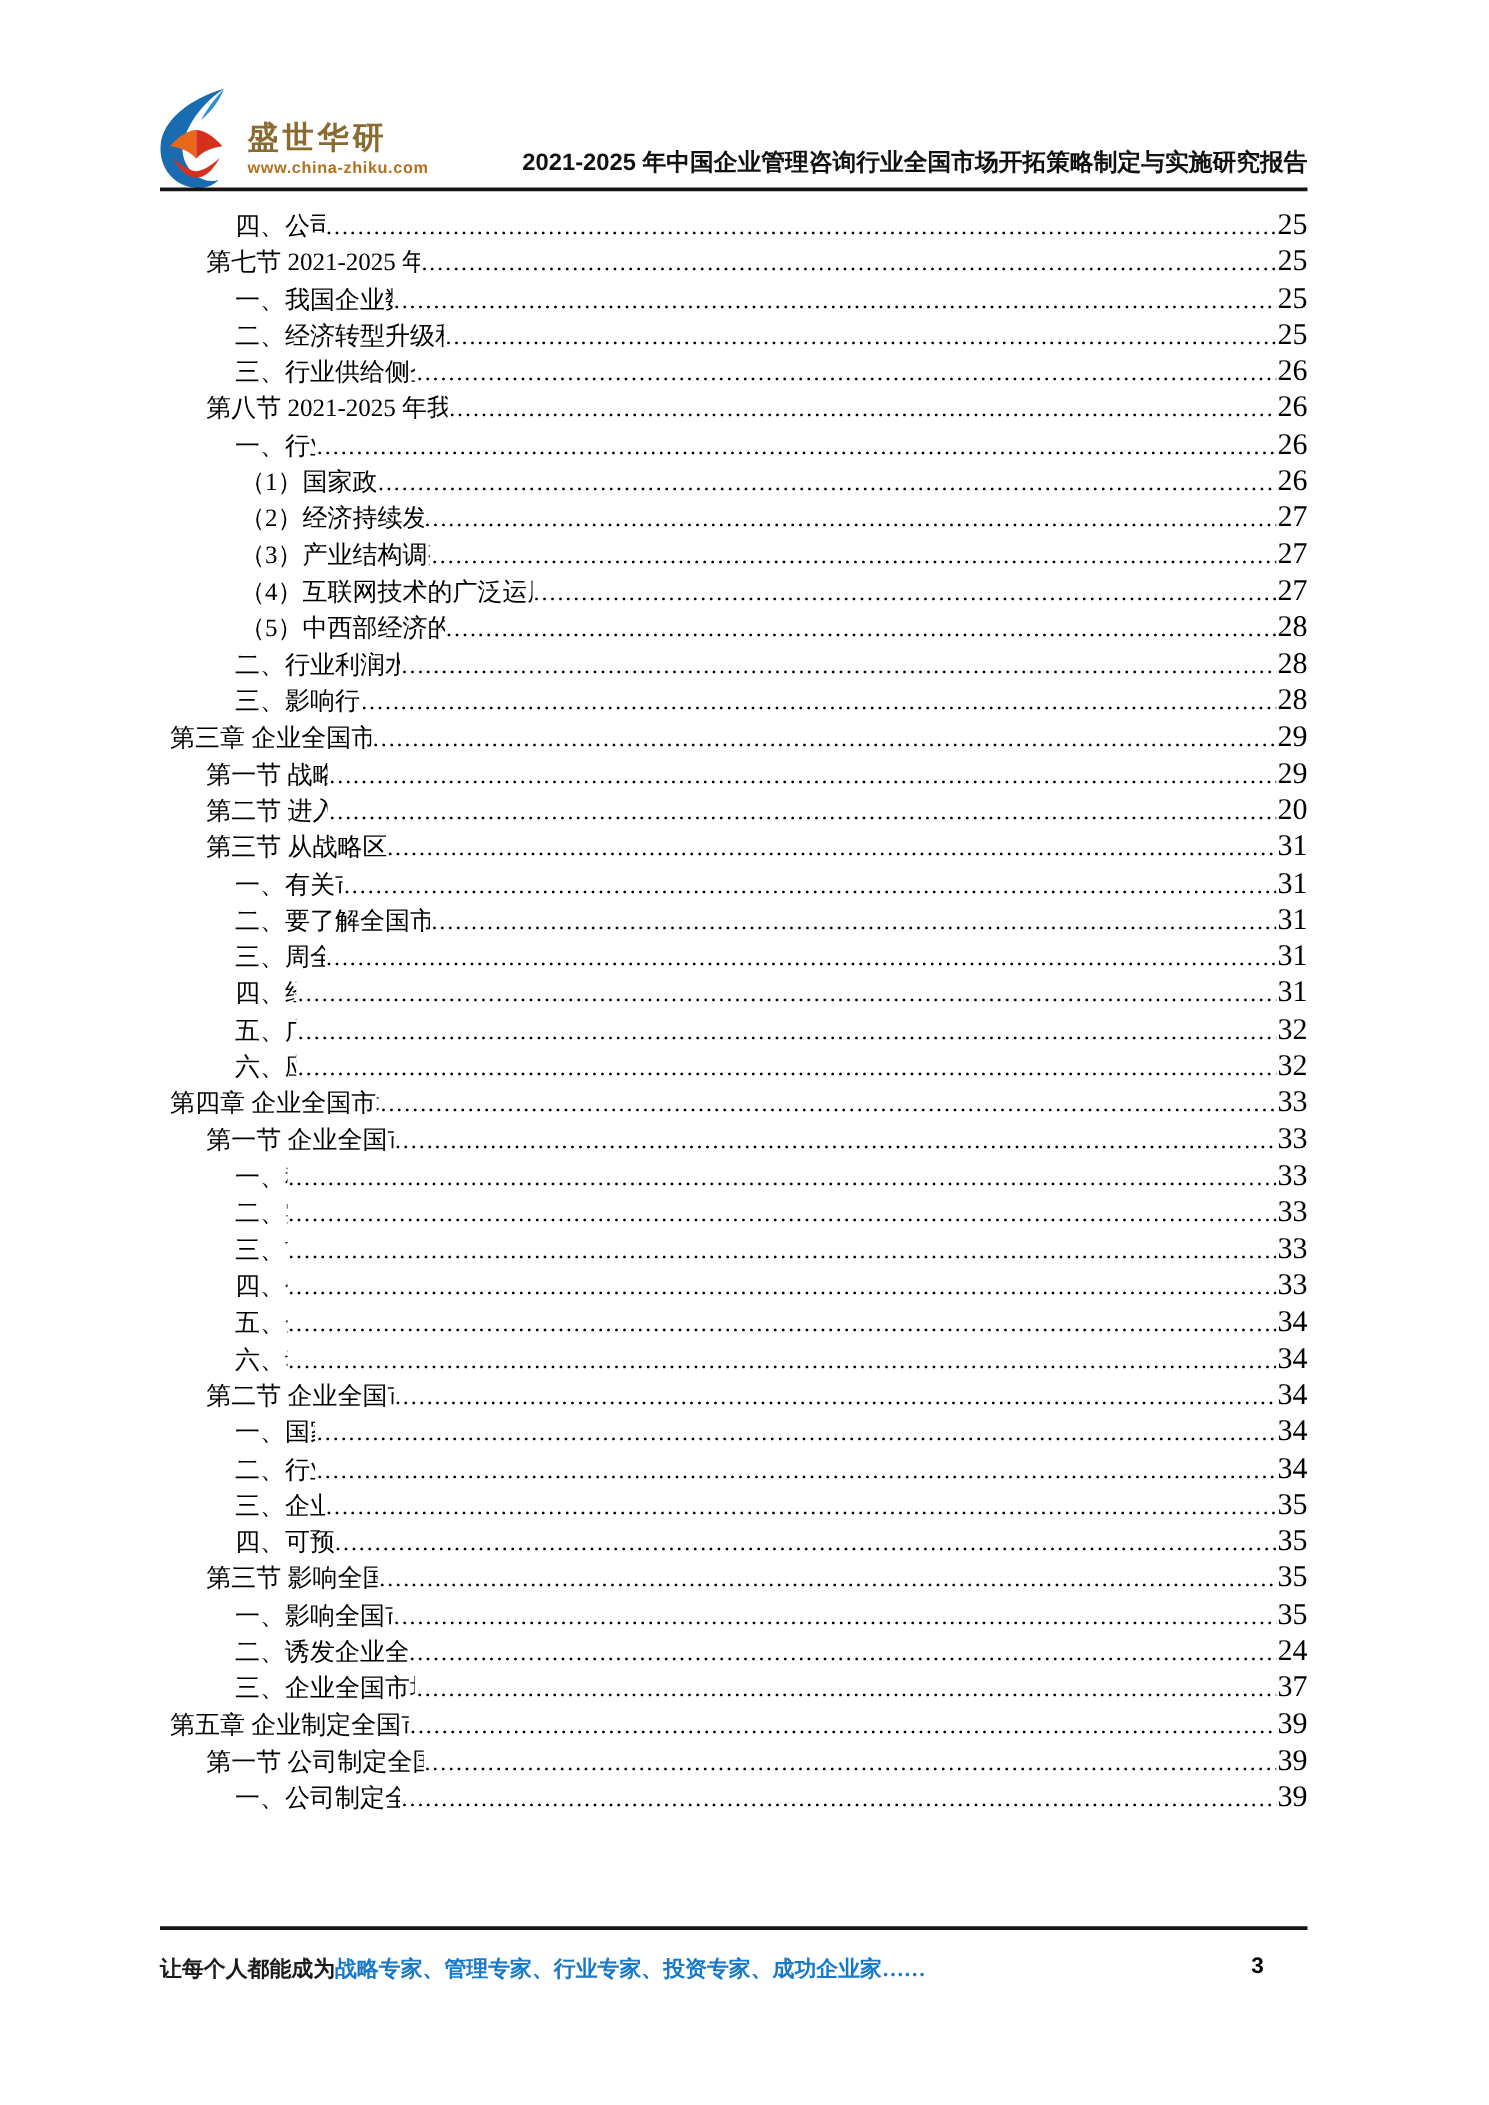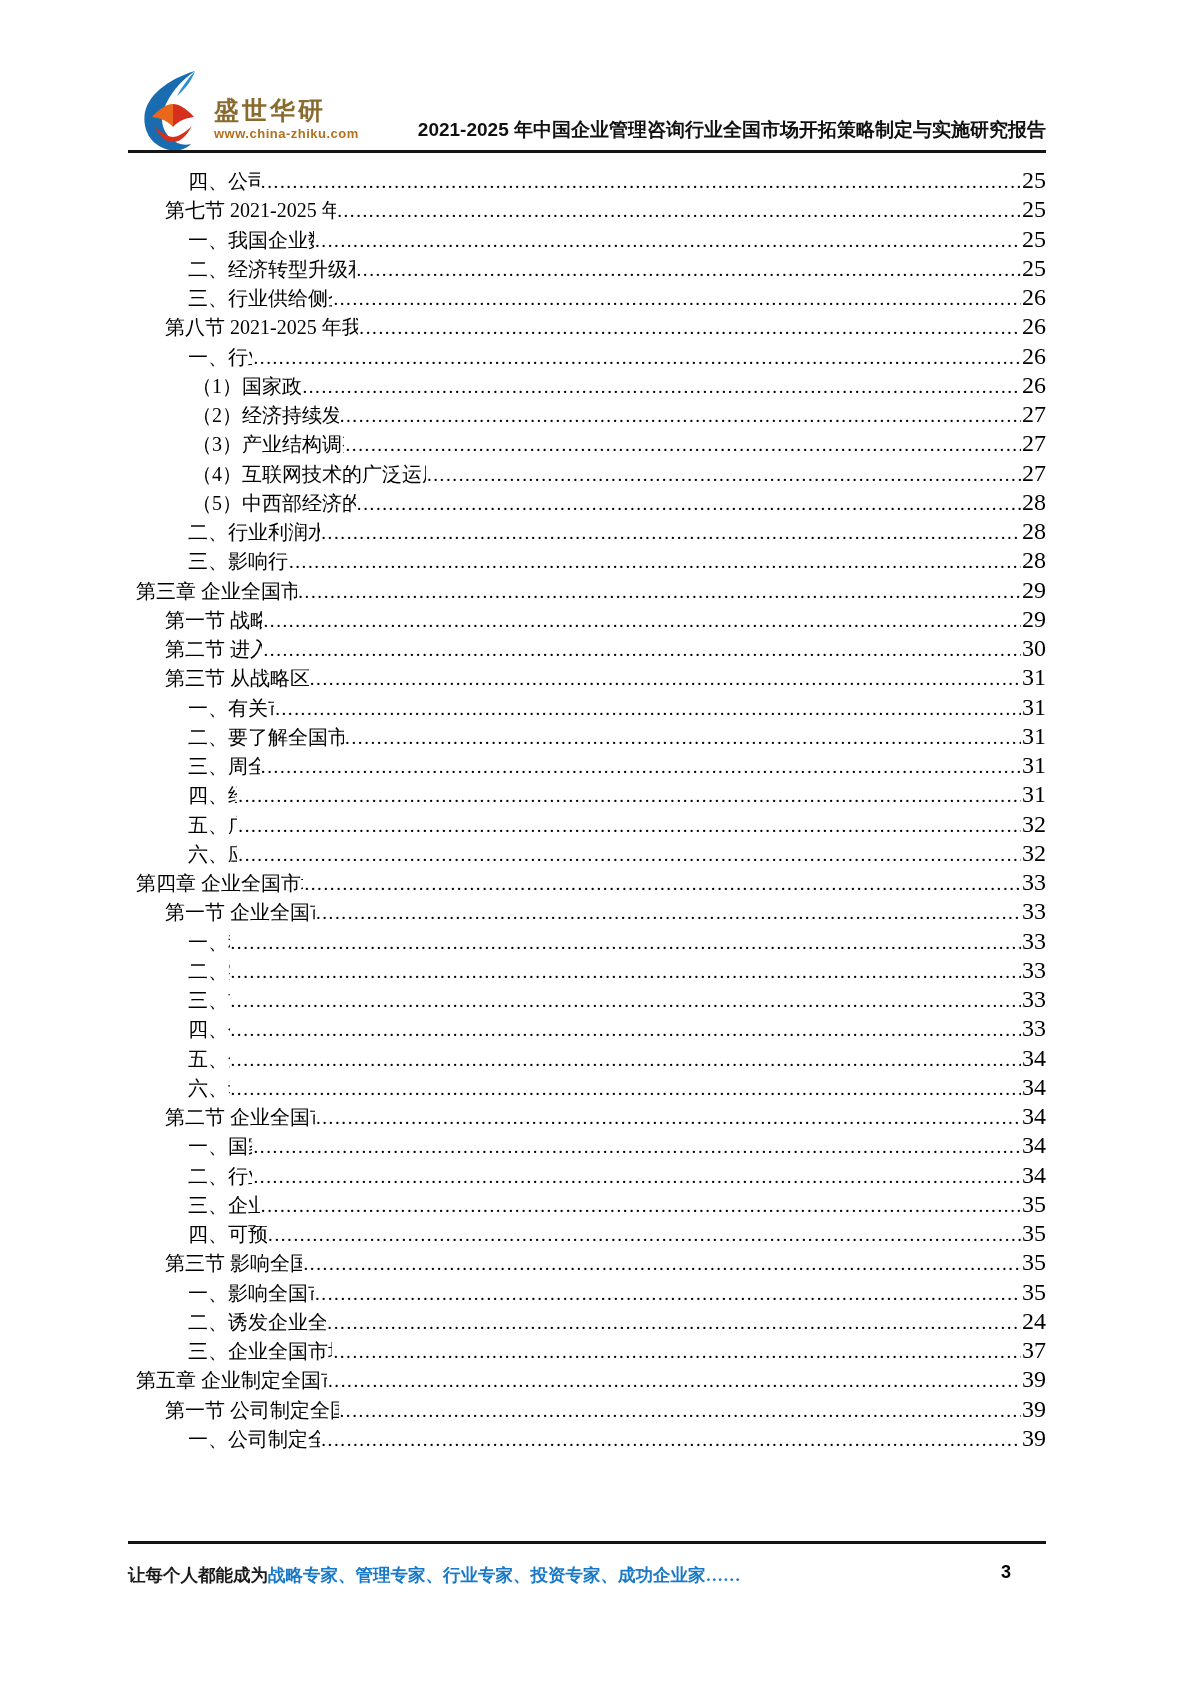--- a/index.html
+++ b/index.html
@@ -18,7 +18,7 @@
   
   .header-logo {
     position: absolute;
-    left: 140px;
+    left: 124px;
     top: 70px;
     display: flex;
     align-items: center;

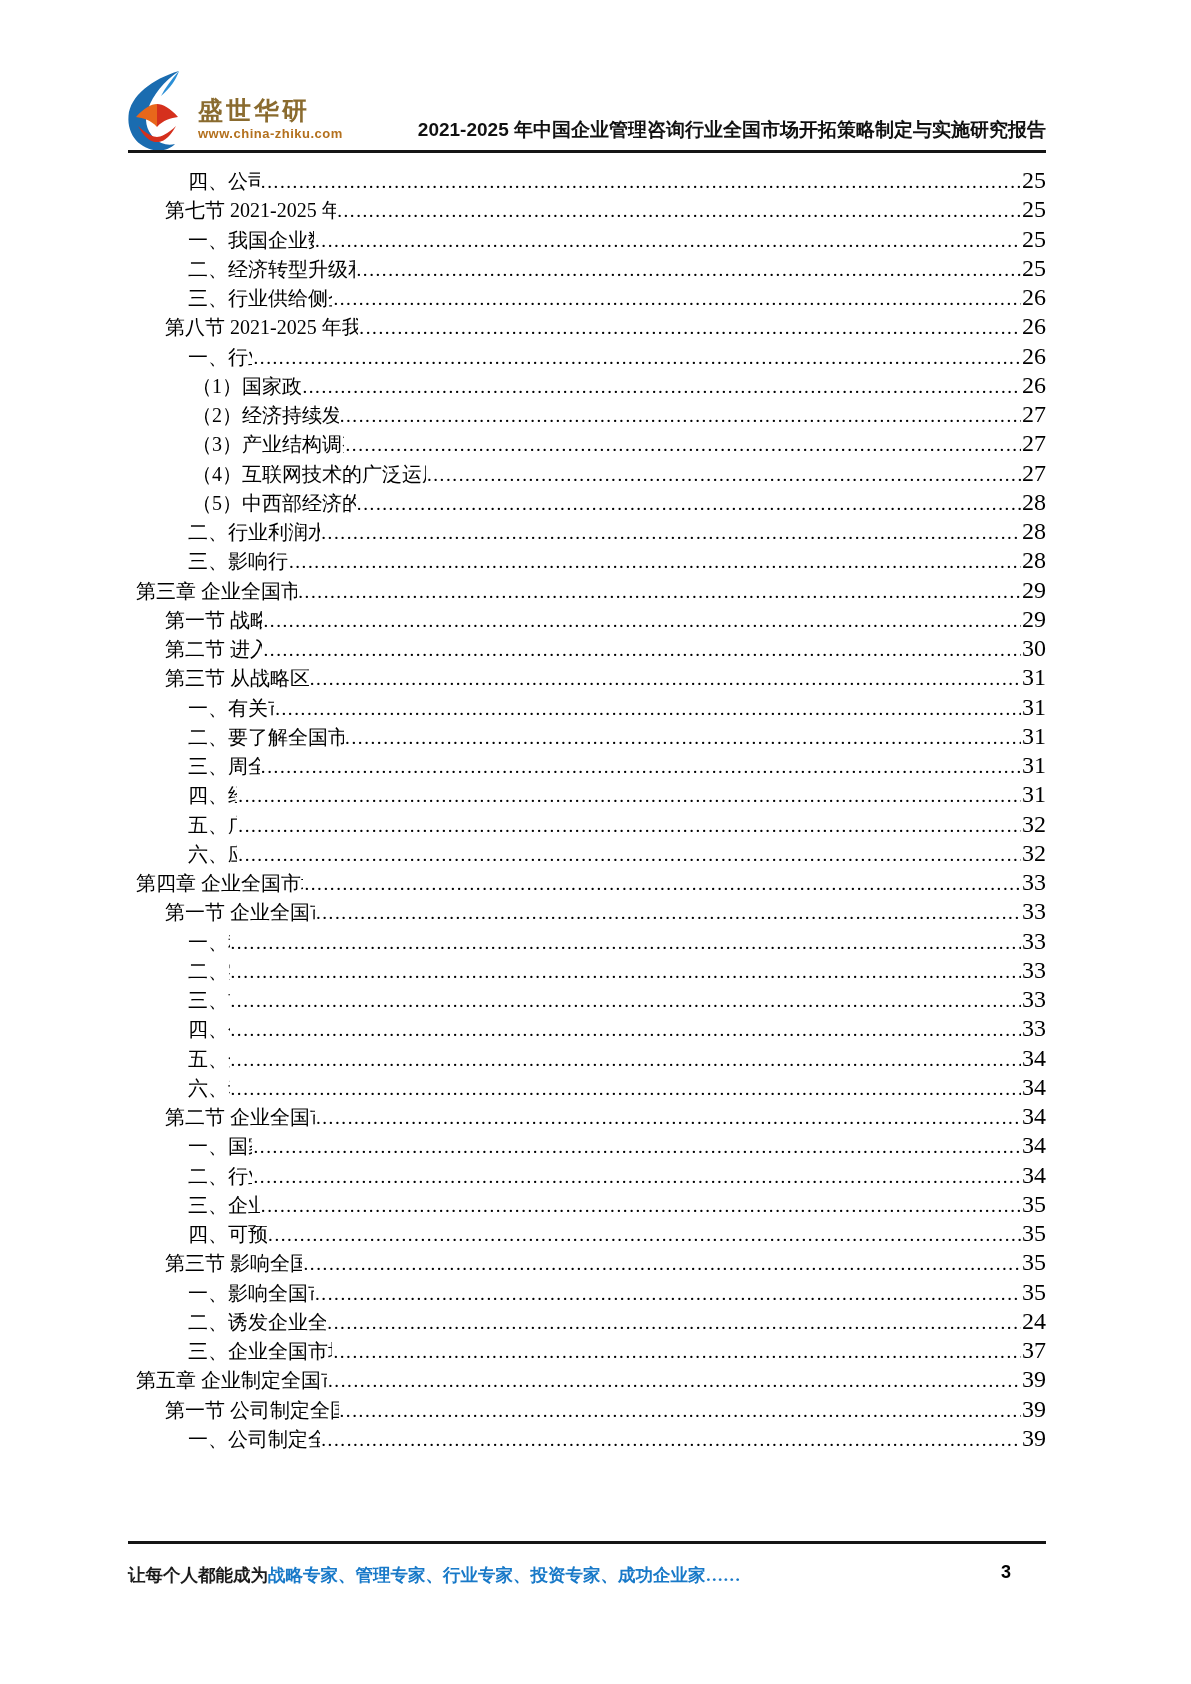--- a/index.html
+++ b/index.html
@@ -229,7 +229,7 @@
       <div class="toc-row lv-section">
       <span class="toc-text">第二节 进入全国市场的时机</span>
       <span class="leader">............................................................................................................................................................................................................................................................................................................</span>
-      <span class="toc-page">30</span>
+      <span class="toc-page">20</span>
     </div>
       <div class="toc-row lv-section">
       <span class="toc-text">第三节 从战略区域市场走向全国市场的准备</span>

